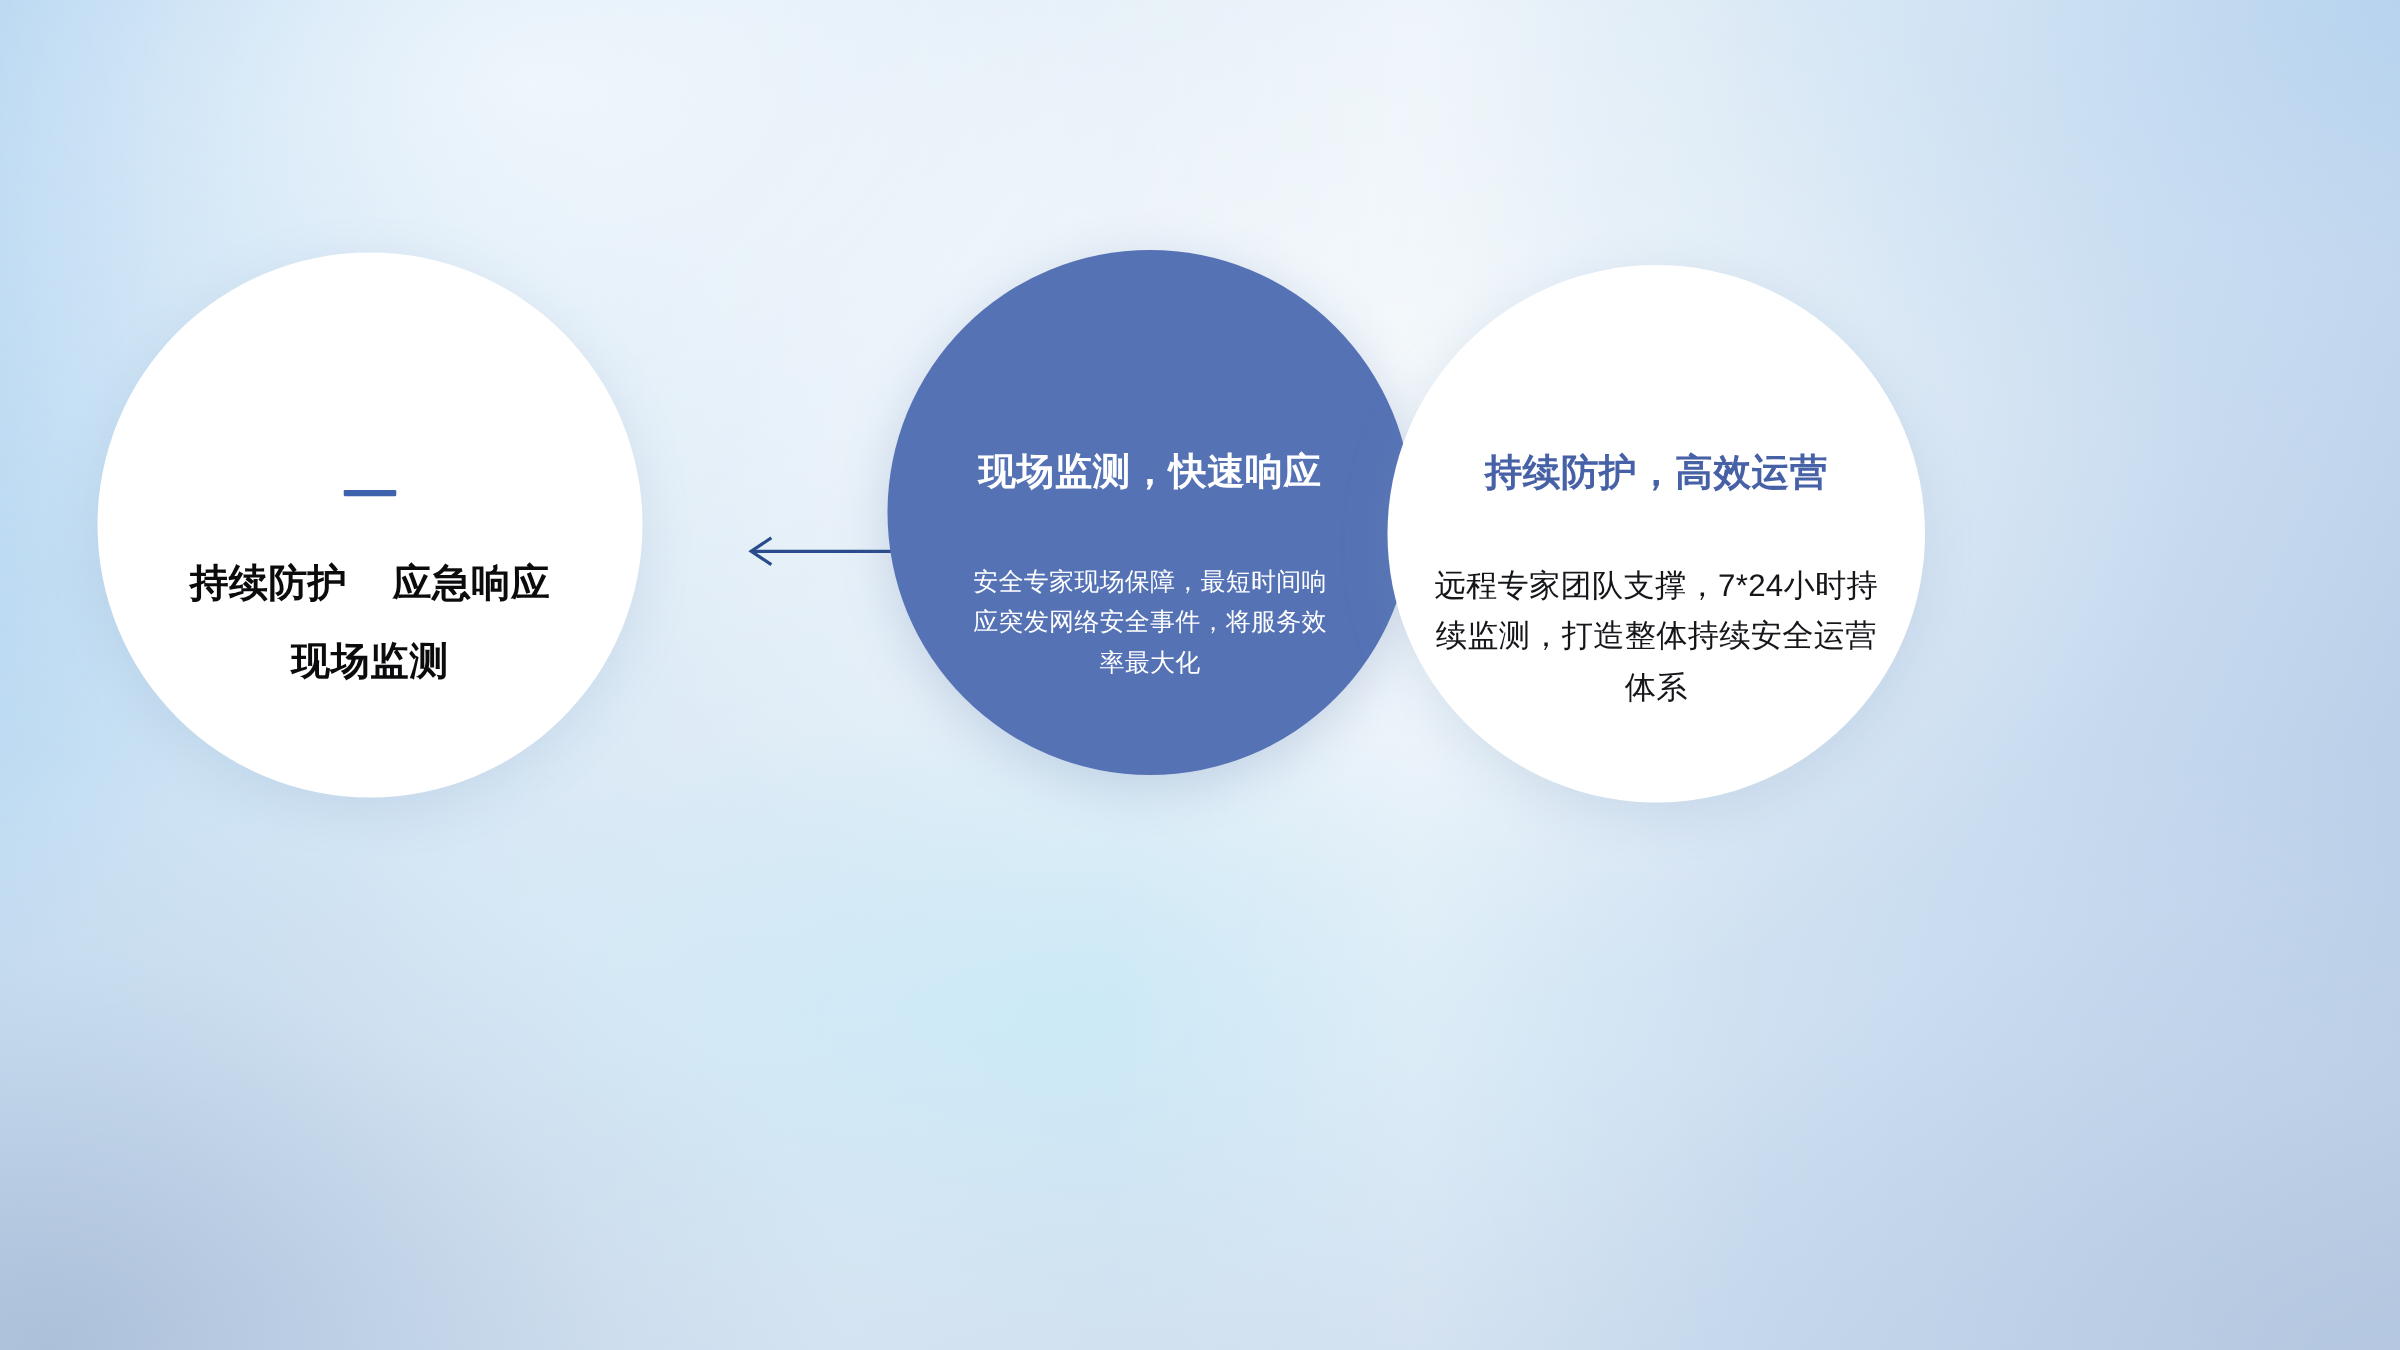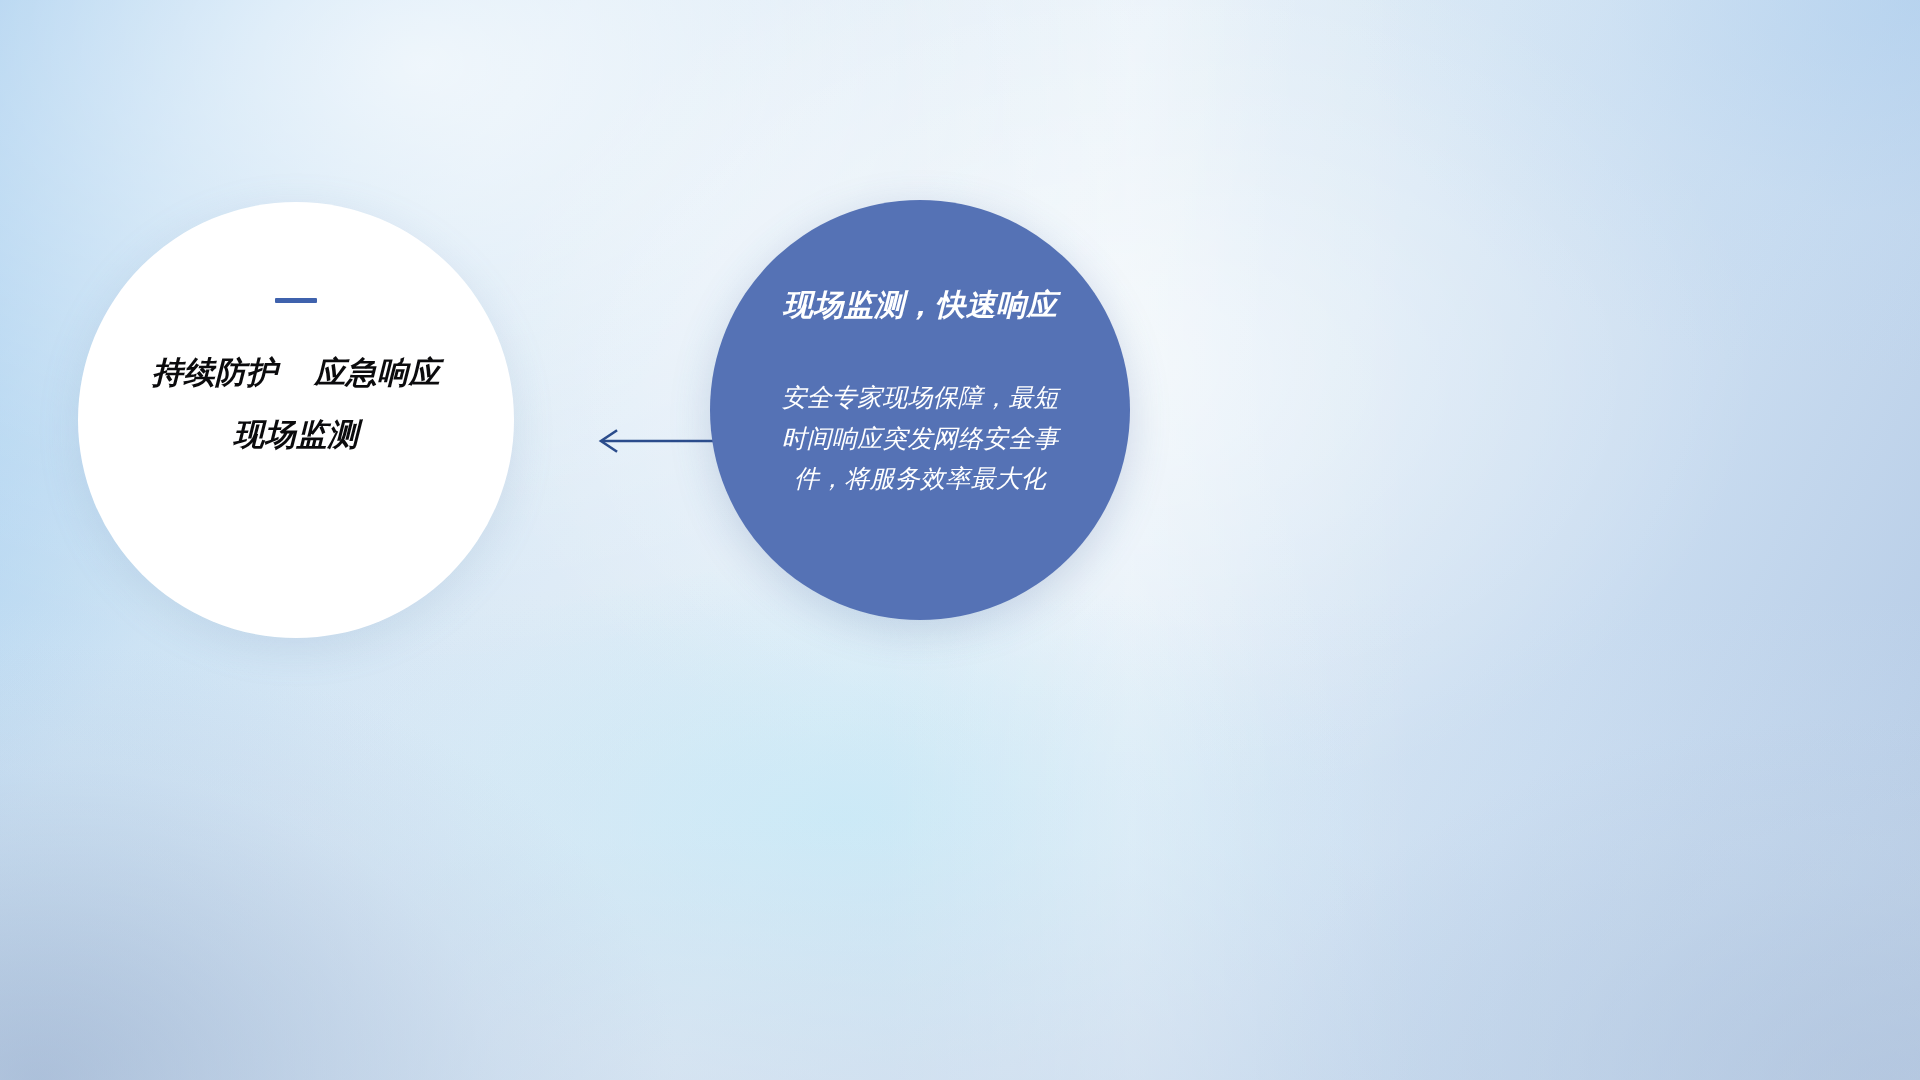--- a/index.html
+++ b/index.html
@@ -125,9 +125,8 @@
     display: flex;
     flex-direction: column;
     align-items: center;
-    justify-content: flex-start;
+    justify-content: center;
     text-align: center;
-    font-style: italic;
   }
 
   .circle-left {

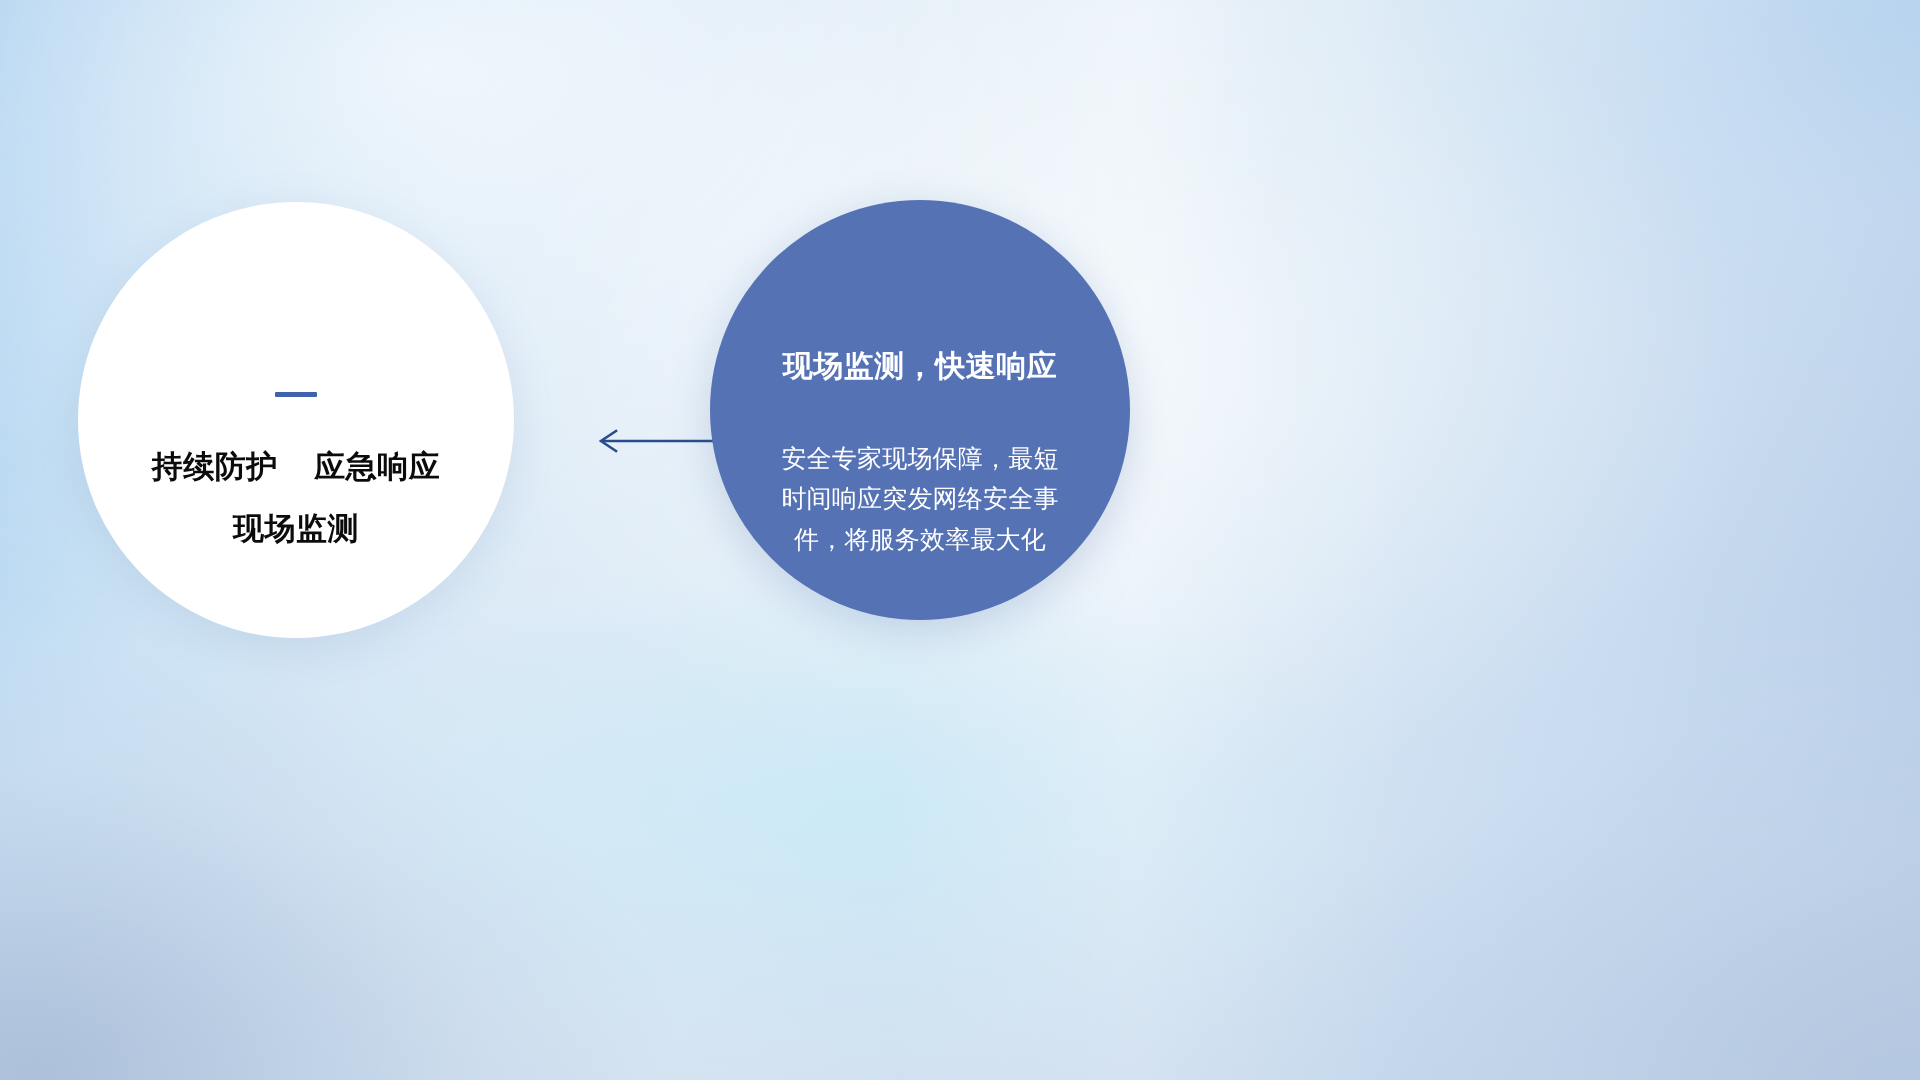--- a/index.html
+++ b/index.html
@@ -274,6 +274,12 @@
     </div>
   </div>
 
+  <div class="circle circle-right">
+    <div class="right-inner">
+      <div class="right-title">持续防护，高效运营</div>
+      <div class="right-body">远程专家团队支撑，7*24小时持续监测，打造整体持续安全运营体系</div>
+    </div>
+  </div>
 
 </div>
 

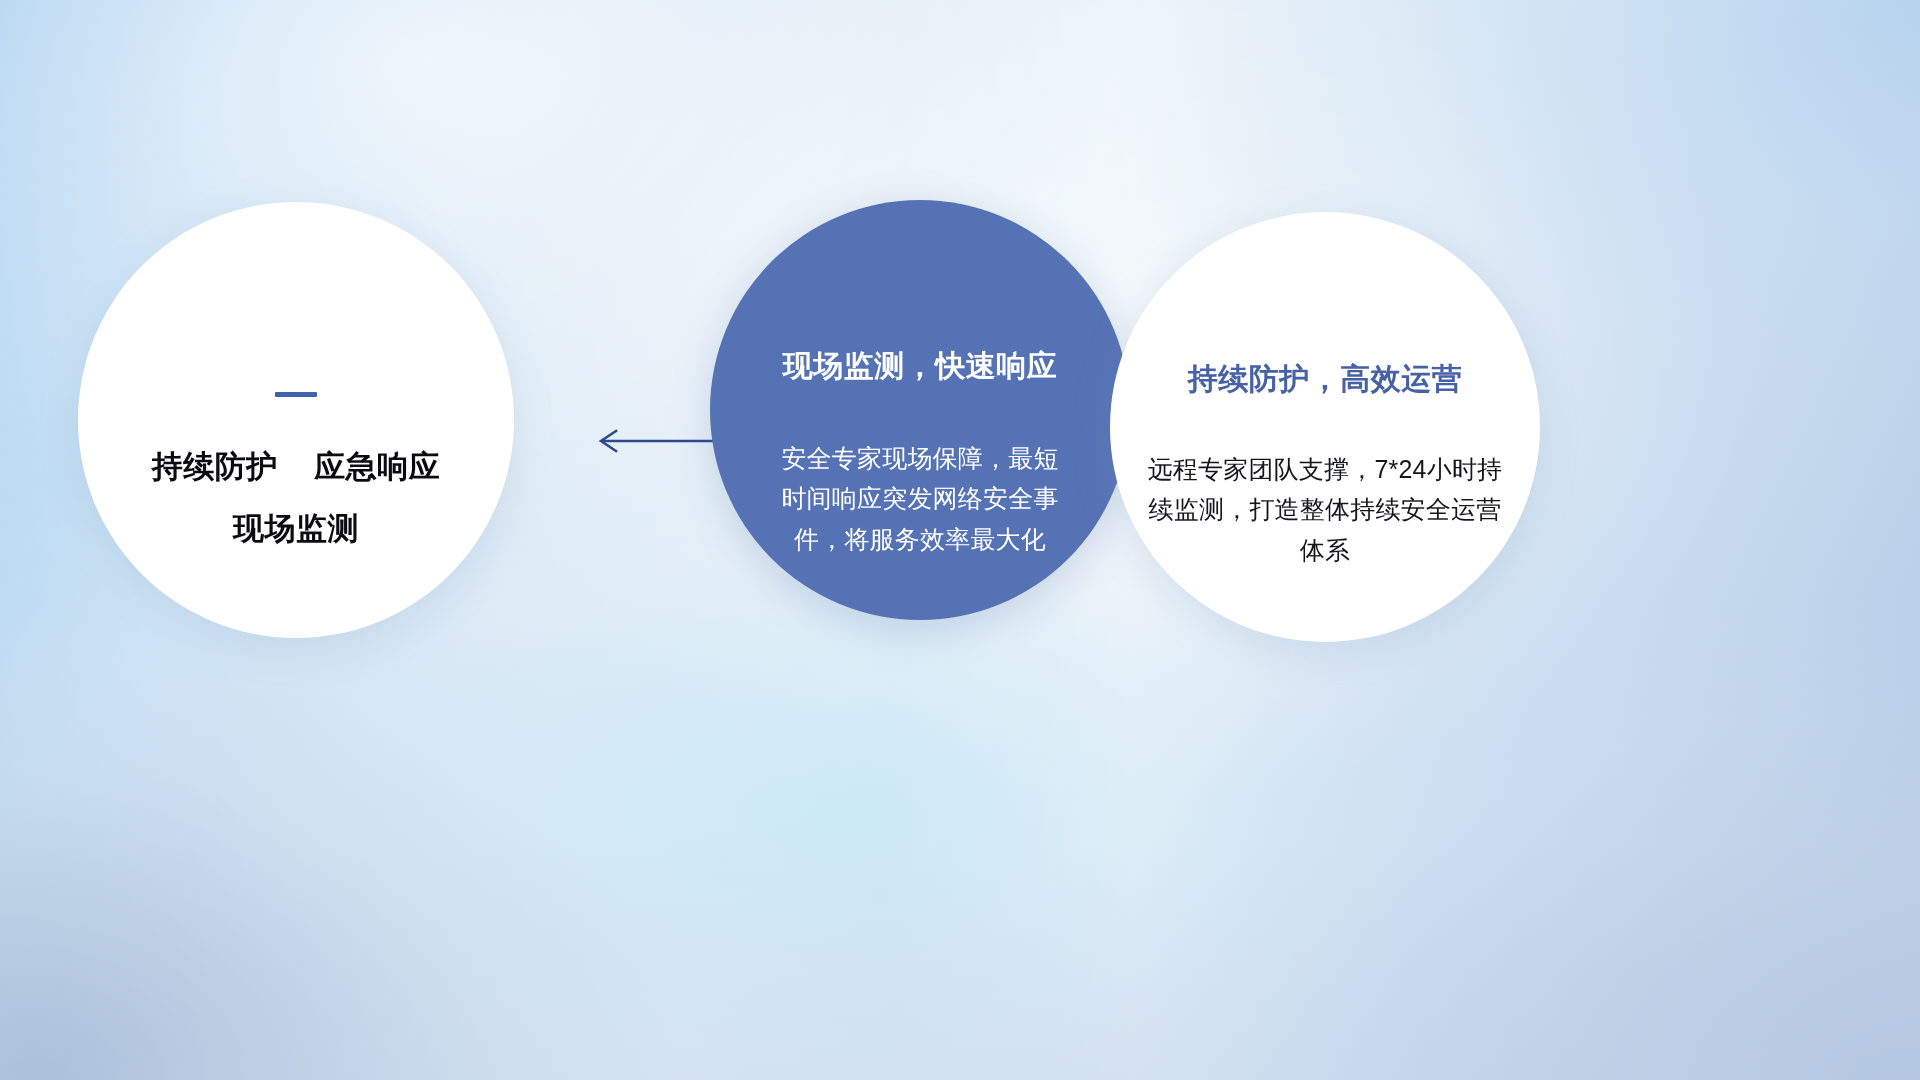--- a/index.html
+++ b/index.html
@@ -203,7 +203,7 @@
   .mid-body {
     margin-top: 56px;
     width: 300px;
-    font-size: 25px;
+    font-size: 20px;
     color: #ffffff;
     line-height: 1.62;
     text-align: center;

